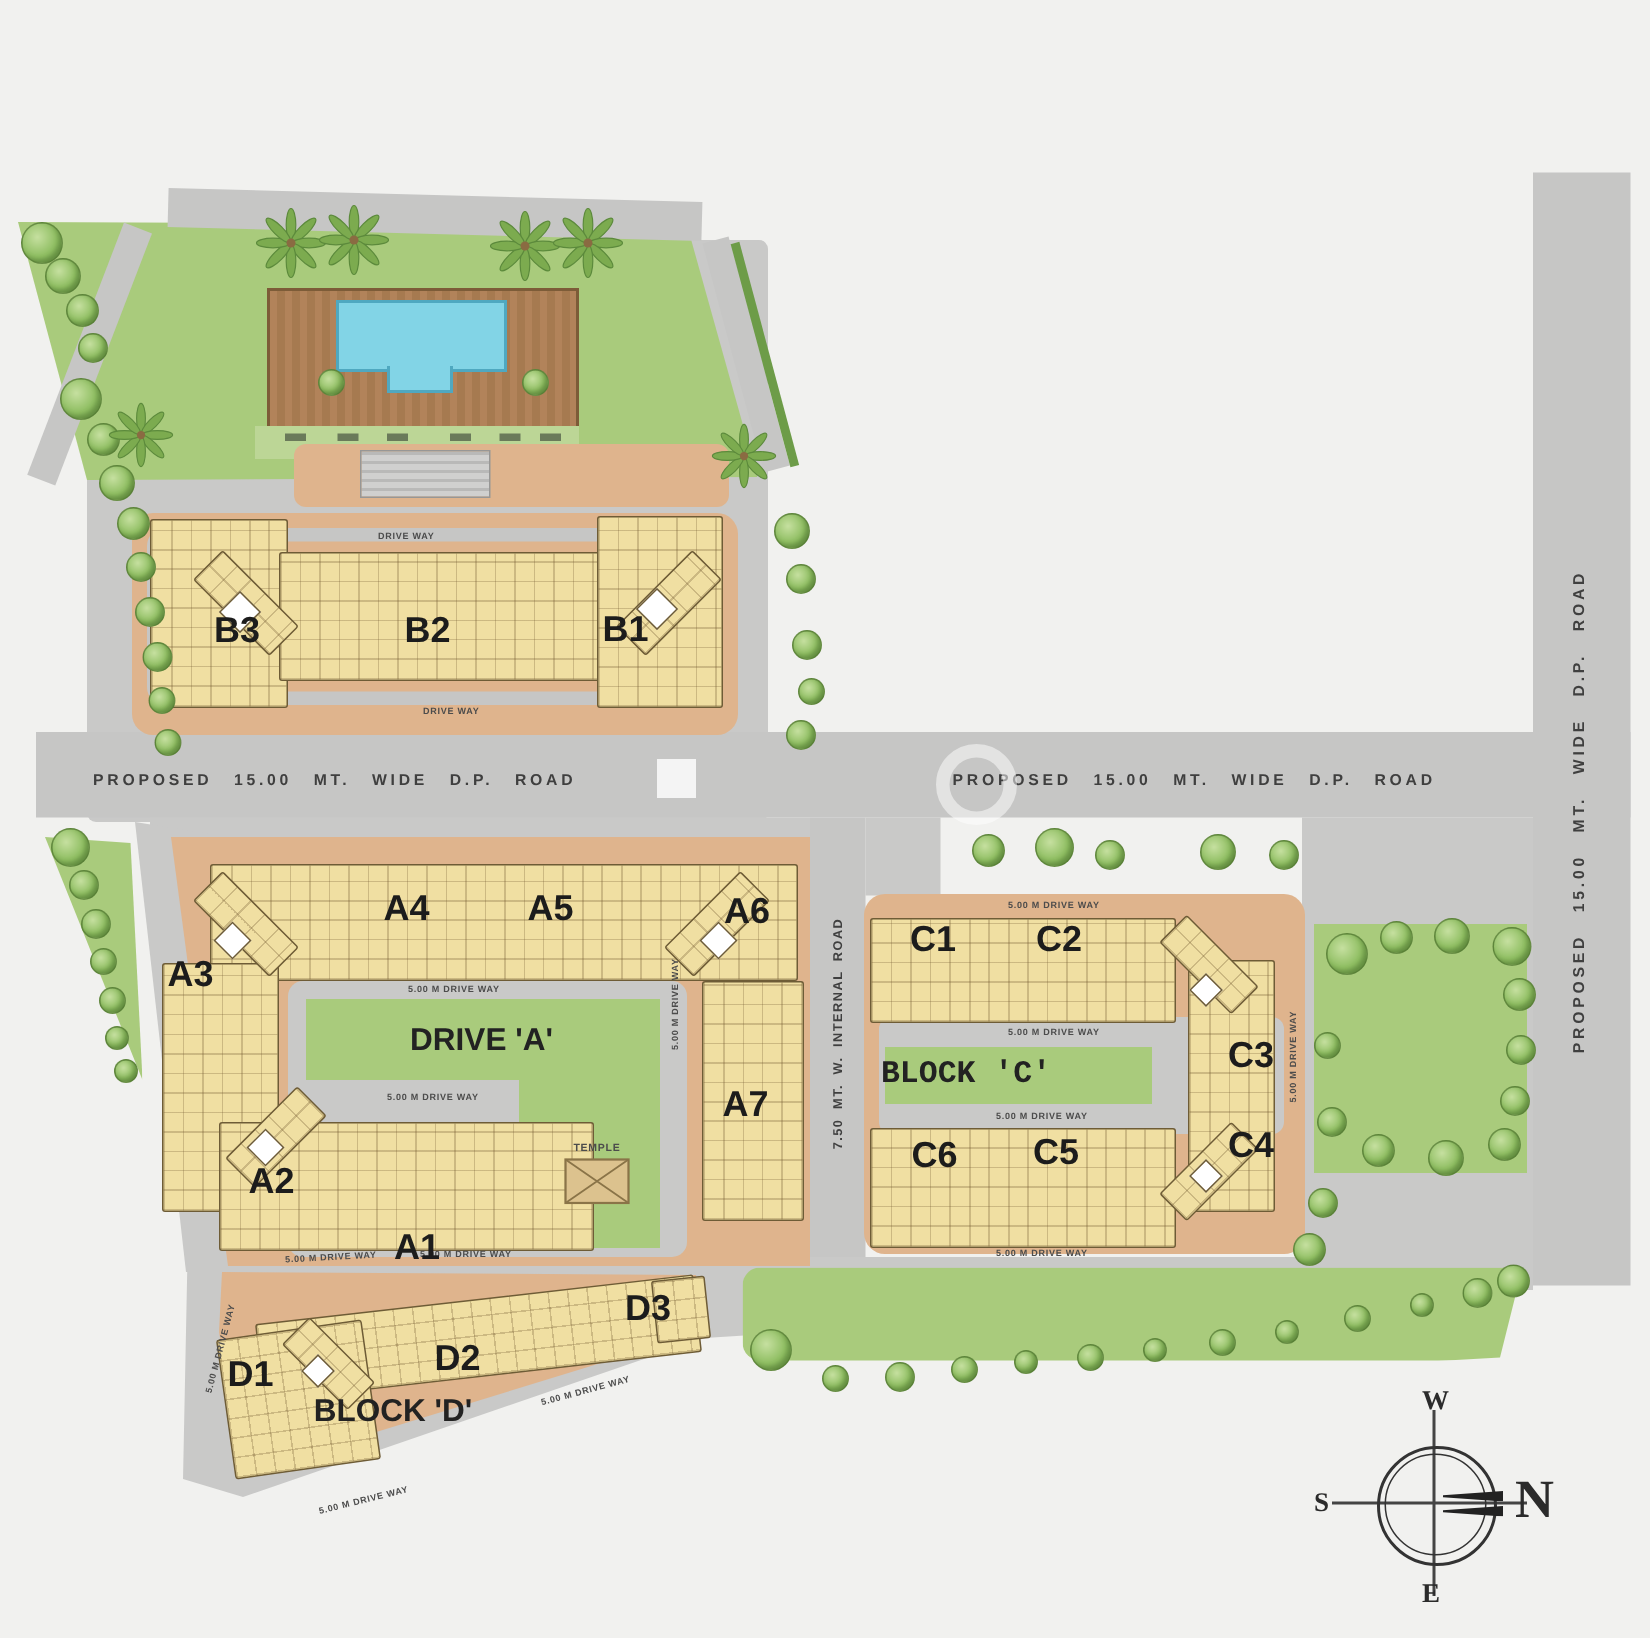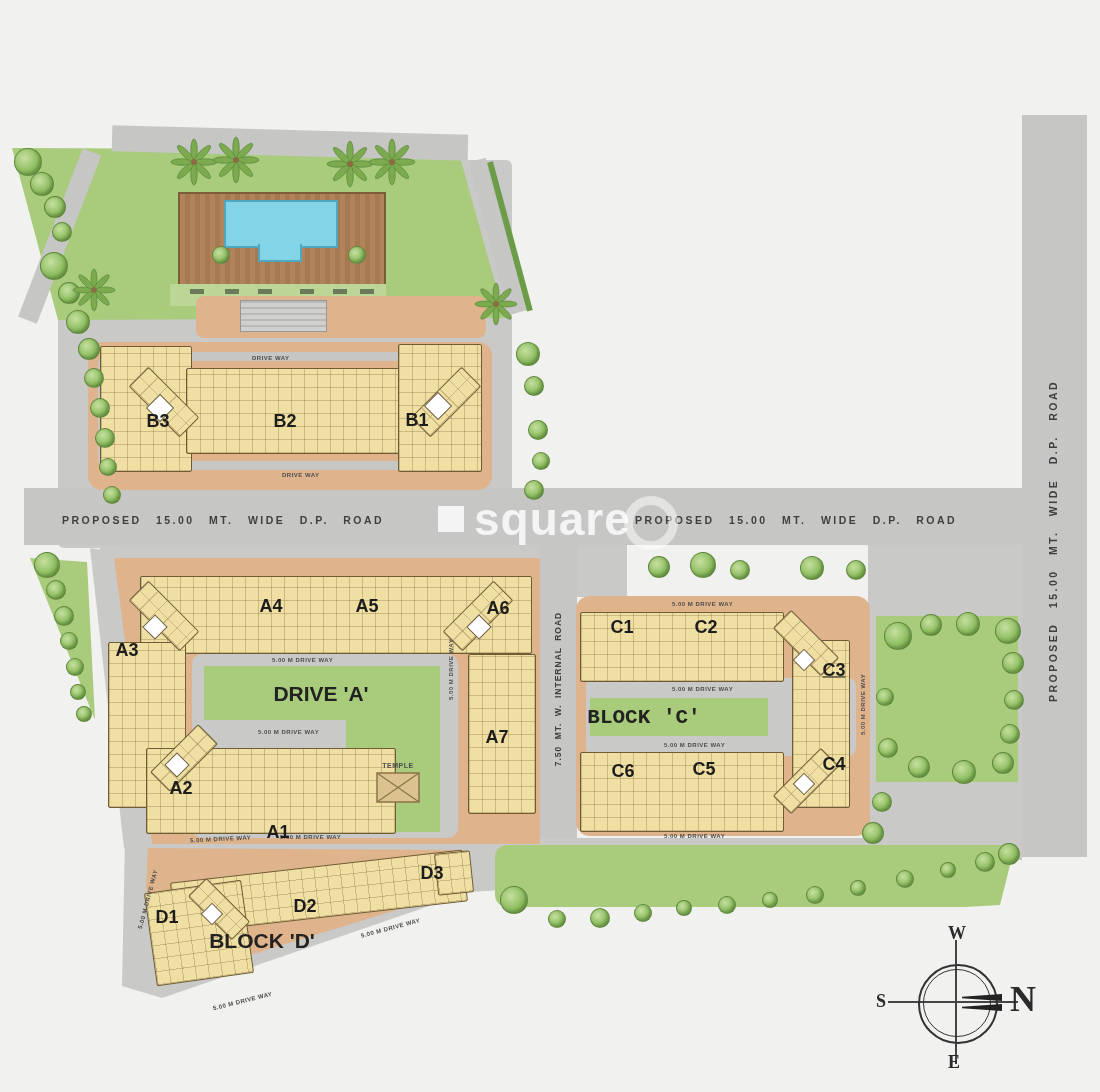--- a/index.html
+++ b/index.html
@@ -22,7 +22,7 @@
   .tree{border-radius:50%;background:radial-gradient(circle at 38% 35%,#c6e0a0,#8fbe62 55%,#6d9c48 88%);
         border:1px solid rgba(70,105,40,.6);box-shadow:inset -2px -2px 3px rgba(60,95,35,.35);}
   .blklbl{font-weight:bold;font-size:21px;color:#222;white-space:nowrap;transform:translate(-50%,-50%);}
-  .bldlbl{font-weight:bold;font-size:18px;color:#1c1c1c;white-space:nowrap;transform:translate(-50%,-50%);}
+  .bldlbl{font-weight:bold;font-size:24px;color:#1c1c1c;white-space:nowrap;transform:translate(-50%,-50%);}
   .tiny{font-weight:bold;font-size:6px;color:#4c4c4c;letter-spacing:.5px;white-space:nowrap;}
   .title{background:#b4cb8c;border:1px solid #7a9a58;display:flex;align-items:center;justify-content:center;
          font-weight:bold;font-size:37px;color:#3a3e36;letter-spacing:1px;}

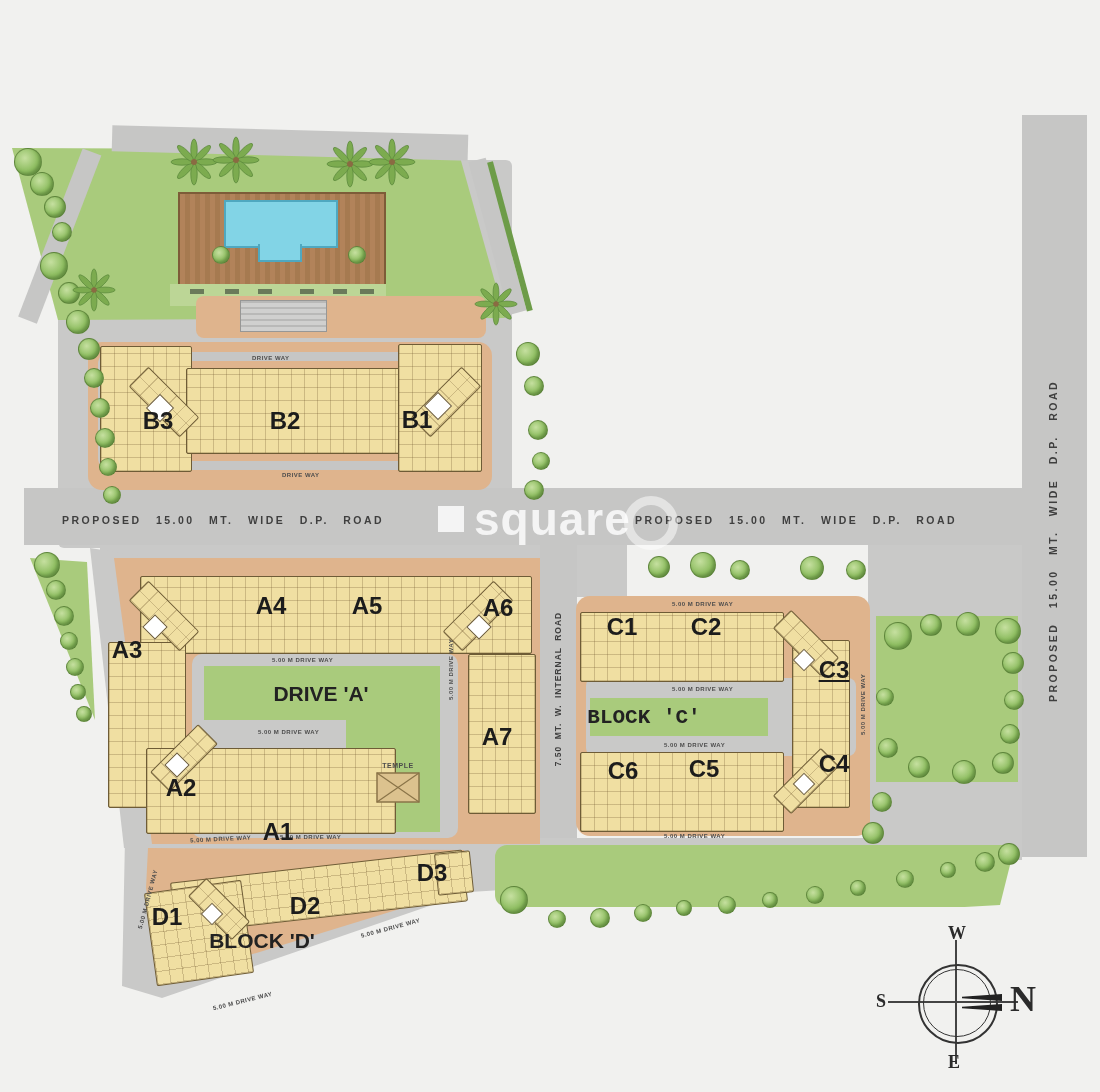--- a/index.html
+++ b/index.html
@@ -307,7 +307,6 @@
     </svg>
 
   <div class="abs" style="left:438px;top:506px;width:26px;height:26px;background:rgba(255,255,255,.8);"></div>
-  <div class="abs wm" style="left:474px;top:492px;">square</div>
   <div class="abs" style="left:624px;top:496px;width:36px;height:36px;border:9px solid rgba(255,255,255,.5);border-radius:50%;"></div>
 
 

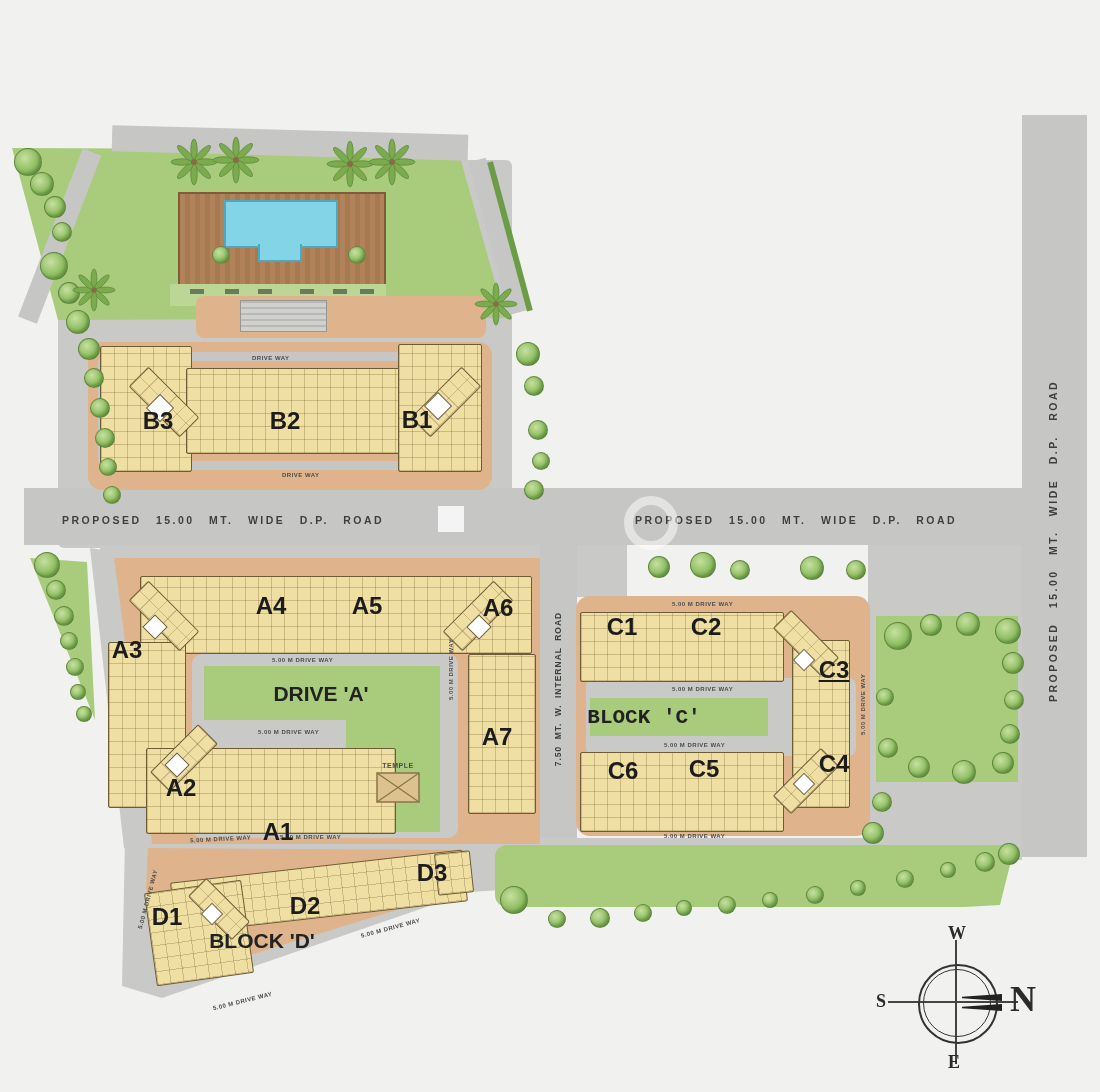--- a/index.html
+++ b/index.html
@@ -154,7 +154,7 @@
 
   <div class="abs bldlbl" style="left:622px;top:627px;">C1</div>
   <div class="abs bldlbl" style="left:706px;top:627px;">C2</div>
-  <div class="abs bldlbl" style="left:834px;top:670px;text-decoration:underline;">C3</div>
+  <div class="abs bldlbl" style="left:834px;top:704px;">C3</div>
   <div class="abs bldlbl" style="left:834px;top:764px;">C4</div>
   <div class="abs bldlbl" style="left:623px;top:771px;">C6</div>
   <div class="abs bldlbl" style="left:704px;top:769px;">C5</div>

